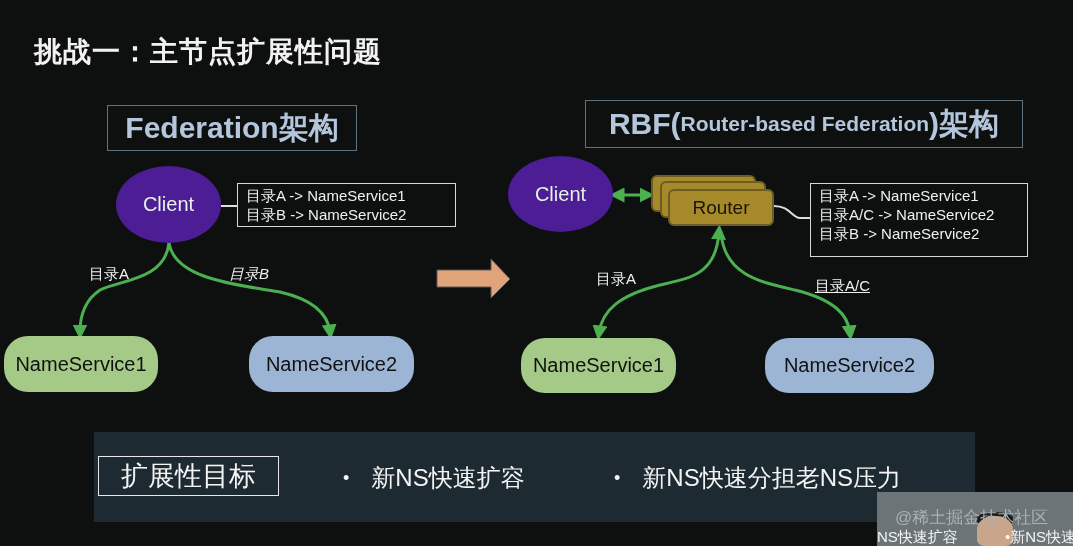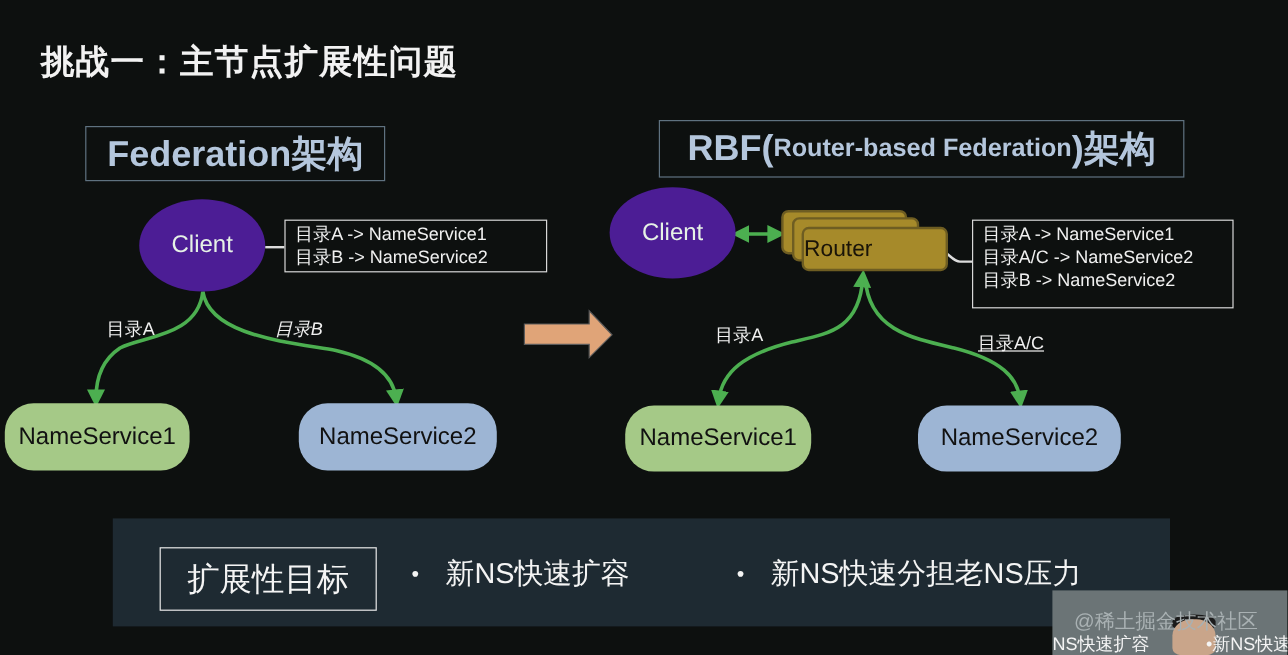--- a/index.html
+++ b/index.html
@@ -8,7 +8,7 @@
   .abs { position:absolute; }
   #page-title { left:34px; top:33px; font-size:28px; font-weight:bold; color:#f2f2f2; letter-spacing:1px; }
   .sec-title { border:1px solid #5f7280; color:#b4c6dc; font-weight:bold; box-sizing:border-box;
-               display:flex; align-items:center; justify-content:center; white-space:nowrap; }
+               display:flex; align-items:center; justify-content:center; white-space:nowrap;margin-left:36px; }
   #fed-title { left:71px; top:105px; width:250px; height:46px; font-size:30px; }
   #rbf-title { left:549px; top:100px; width:438px; height:48px; font-size:30px; }
   #rbf-title .small { font-size:21px; }

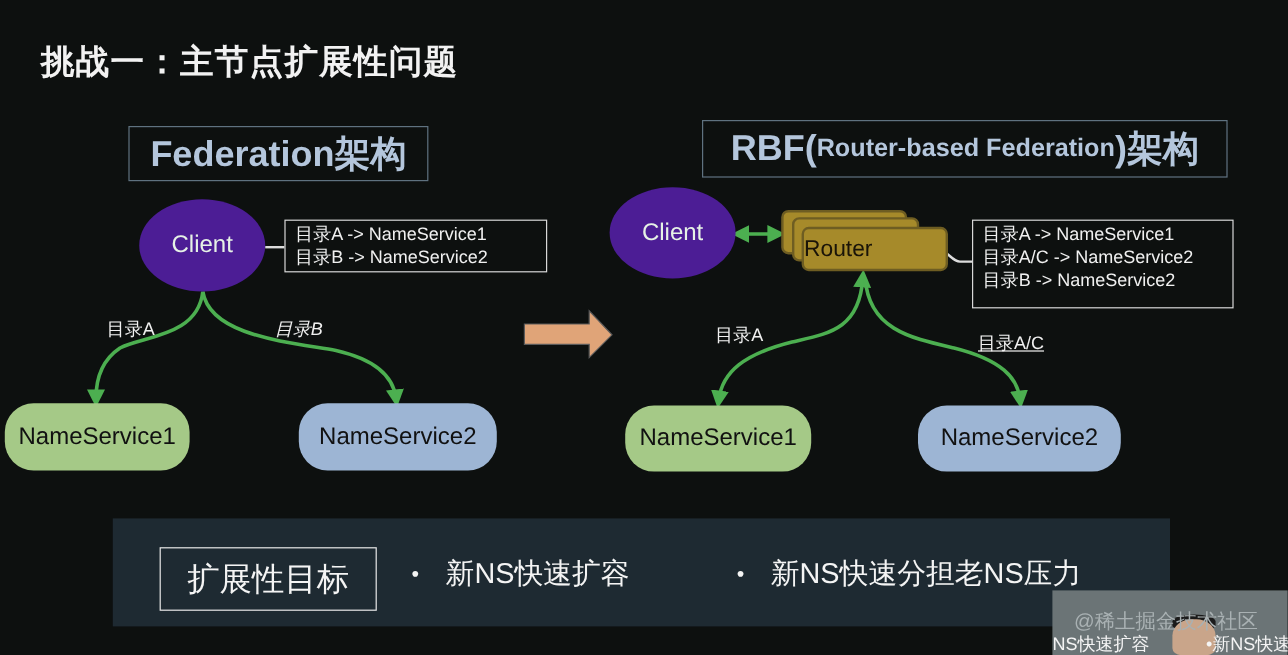--- a/index.html
+++ b/index.html
@@ -29,7 +29,7 @@
   .router { background:#a68a2a; border:2px solid #6e5d22; border-radius:6px; box-sizing:border-box; }
   #router-back { left:651px; top:175px; width:105px; height:37px; }
   #router-mid { left:660px; top:181px; width:106px; height:37px; }
-  #router-front { left:668px; top:189px; width:122px; height:37px; display:flex; align-items:center; justify-content:flex-start; color:#1a1408; font-size:19px; }
+  #router-front { left:668px; top:189px; width:106px; height:37px; display:flex; align-items:center; justify-content:center; color:#1a1408; font-size:19px; }
   .elabel { font-size:15px; color:#f0f0f0; }
   #lbl-a-left { left:89px; top:265px; }
   #lbl-b-left { left:229px; top:265px;font-style:italic; }

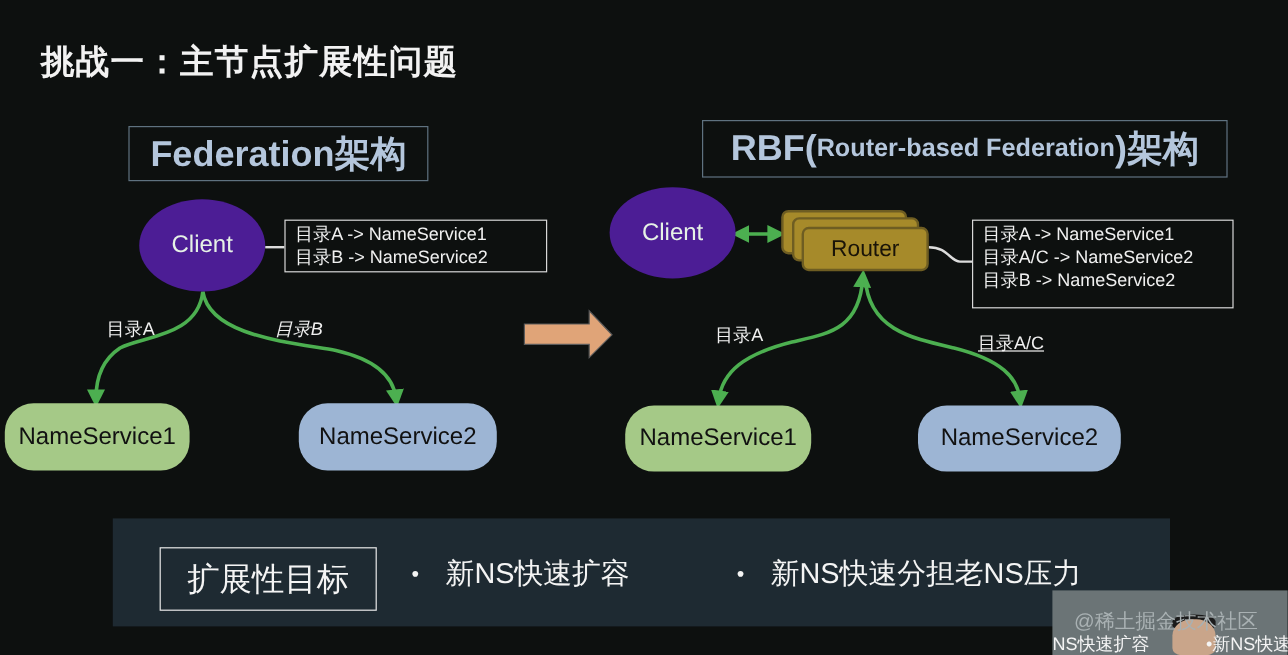--- a/index.html
+++ b/index.html
@@ -36,7 +36,7 @@
   #lbl-a-right { left:596px; top:270px; }
   #lbl-ac-right { left:815px; top:277px;text-decoration:underline; }
   #bottom-panel { left:94px; top:432px; width:881px; height:90px; background:#1e2a32; }
-  #goal-box { left:133px; top:456px; width:181px; height:53px; border:1.5px solid #e8e8e8; box-sizing:border-box;
+  #goal-box { left:98px; top:456px; width:181px; height:40px; border:1.5px solid #e8e8e8; box-sizing:border-box;
               display:flex; align-items:center; justify-content:center; font-size:27px; color:#f4f4f4; }
   .bullet { font-size:24px; color:#f4f4f4; display:flex; align-items:center; }
   .bullet .dot { font-size:18px; margin-right:22px; }

